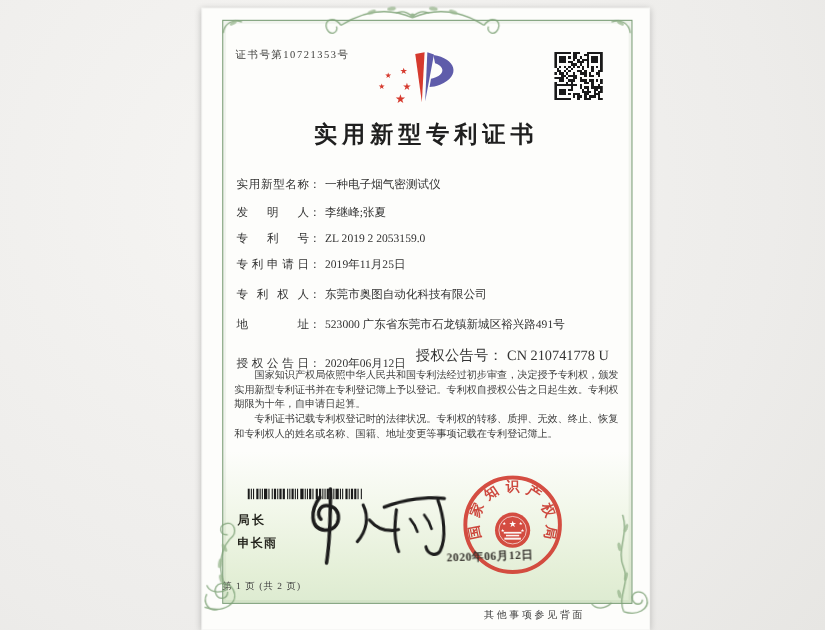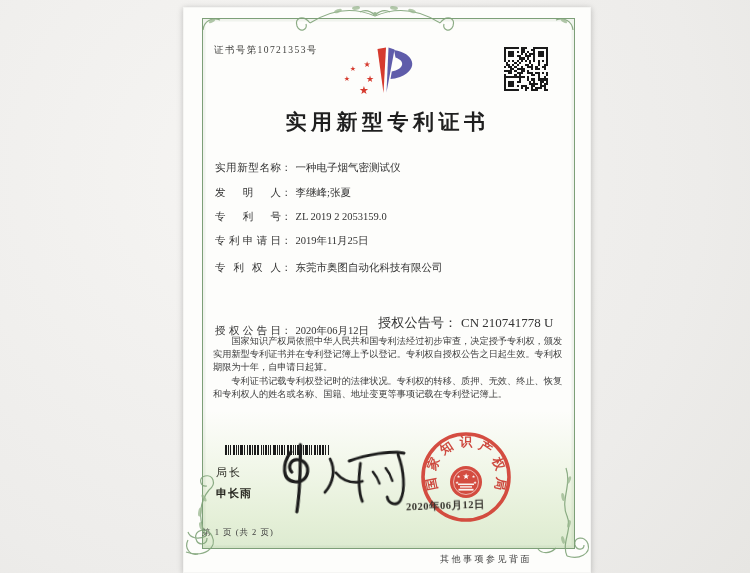--- a/index.html
+++ b/index.html
@@ -309,6 +309,9 @@
   <div class="txt row" style="top:261px">
     <span class="lbl">专利权人</span><span class="colon">：</span><span class="val">东莞市奥图自动化科技有限公司</span>
   </div>
+  <div class="txt row" style="top:288px">
+    <span class="lbl">地址</span><span class="colon">：</span><span class="val">523000 广东省东莞市石龙镇新城区裕兴路491号</span>
+  </div>
 
   <div class="txt row" style="top:324px">
     <span class="lbl">授权公告日</span><span class="colon">：</span><span class="val">2020年06月12日</span>

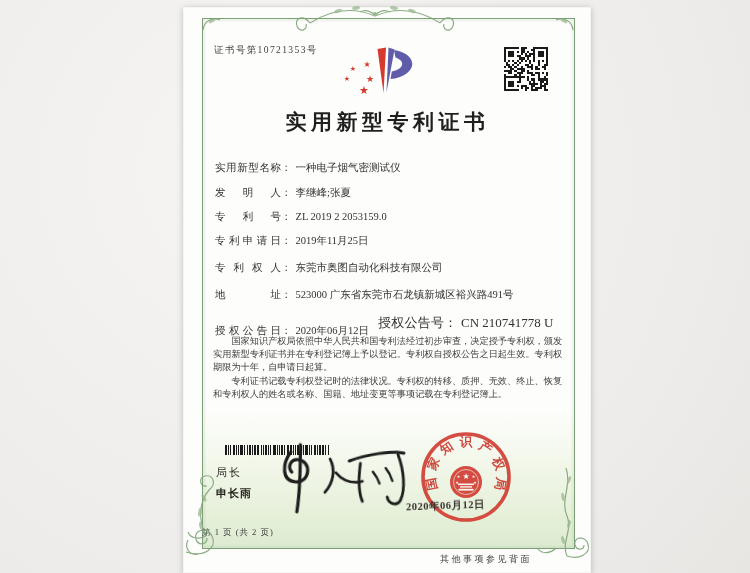--- a/index.html
+++ b/index.html
@@ -24,7 +24,7 @@
   .paras{position:absolute;left:213px;top:335px;width:352px;font-size:9.2px;line-height:13.2px;
     color:#3d3d3d;z-index:2;}
   .paras p{margin:0;text-indent:2em;white-space:normal;}
-  .director{left:216px;top:465px;font-size:11px;font-weight:400;letter-spacing:2px;color:#26261f;}
+  .director{left:216px;top:465px;font-size:11px;font-weight:700;letter-spacing:2px;color:#26261f;}
   .director2{left:216px;top:486px;font-size:11px;font-weight:700;letter-spacing:1px;color:#26261f;}
   .seal-date{left:406px;top:499px;font-size:10.5px;font-weight:600;color:#34312c;
     letter-spacing:.5px;transform:rotate(-2deg);z-index:4;}

